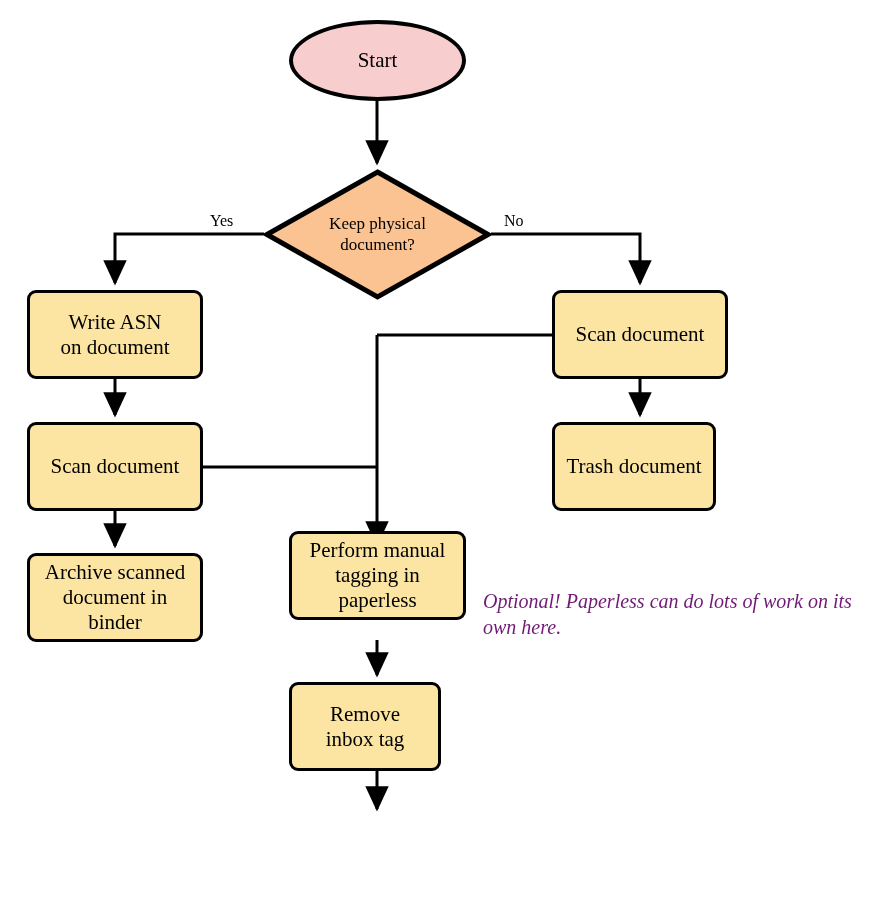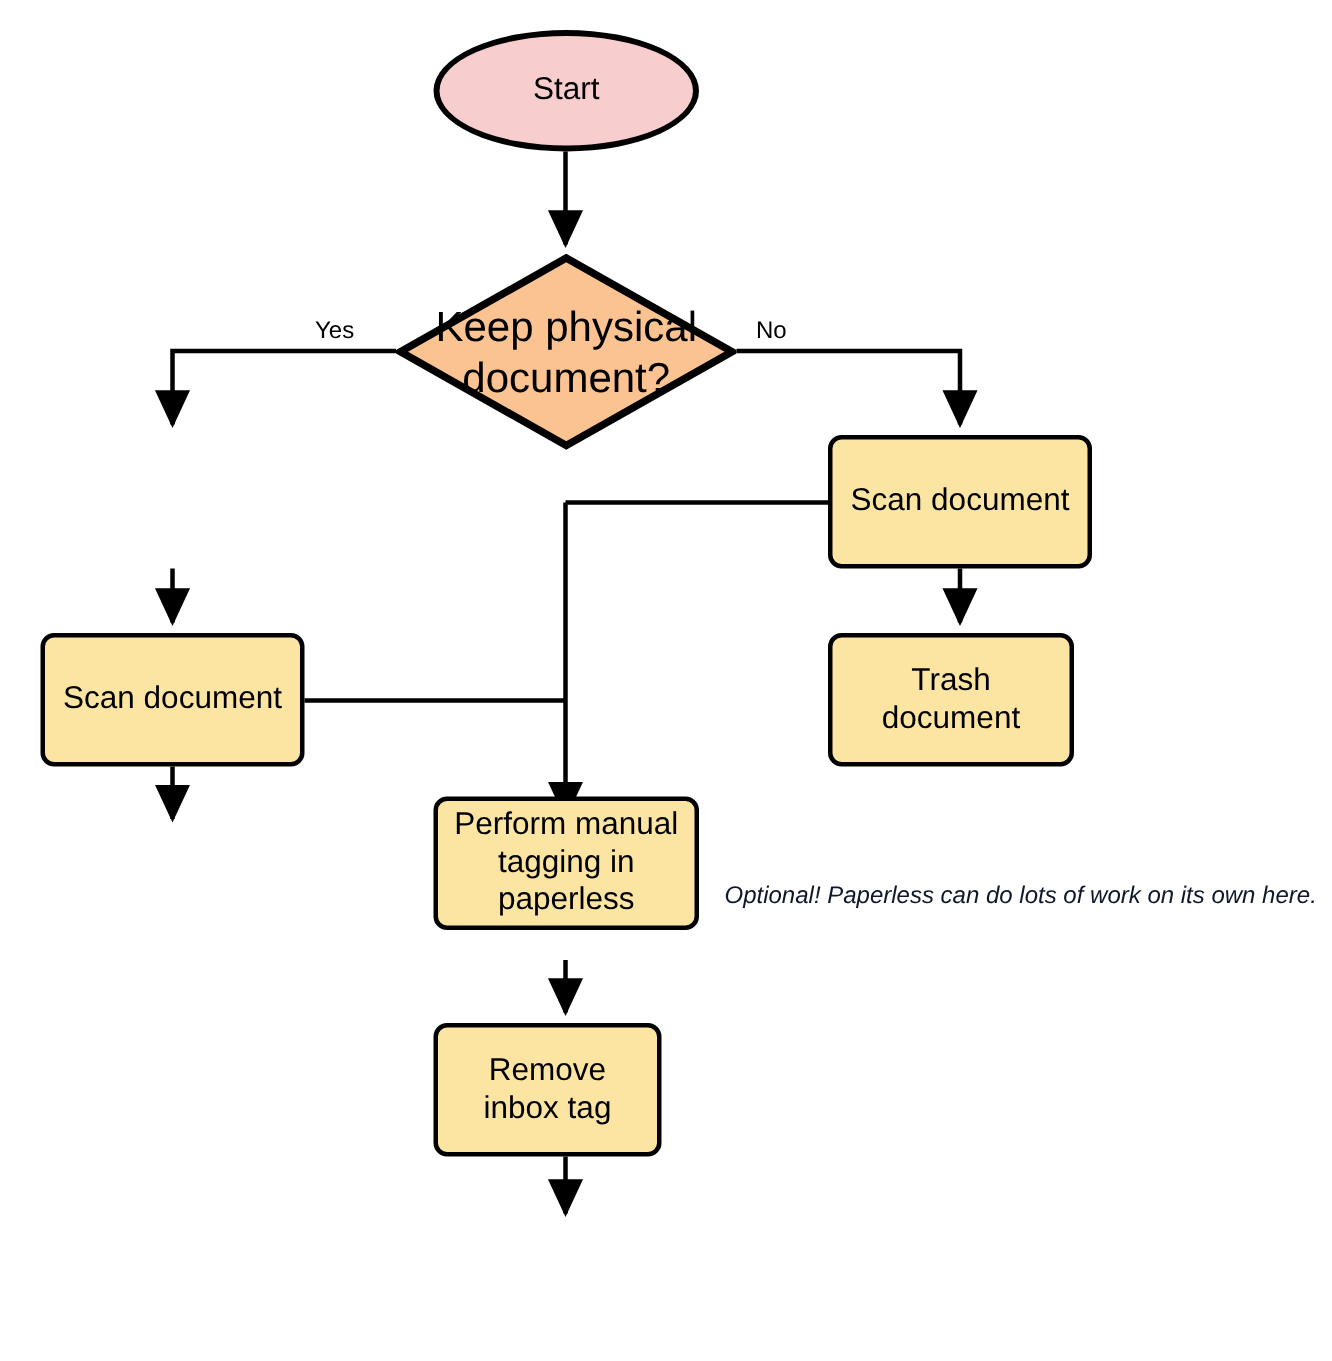--- a/index.html
+++ b/index.html
@@ -18,6 +18,7 @@
     height: 907px;
     background: #ffffff;
     overflow: hidden;
+    font-family: Liberation Serif, serif;
   }
   #edges {
     position: absolute;

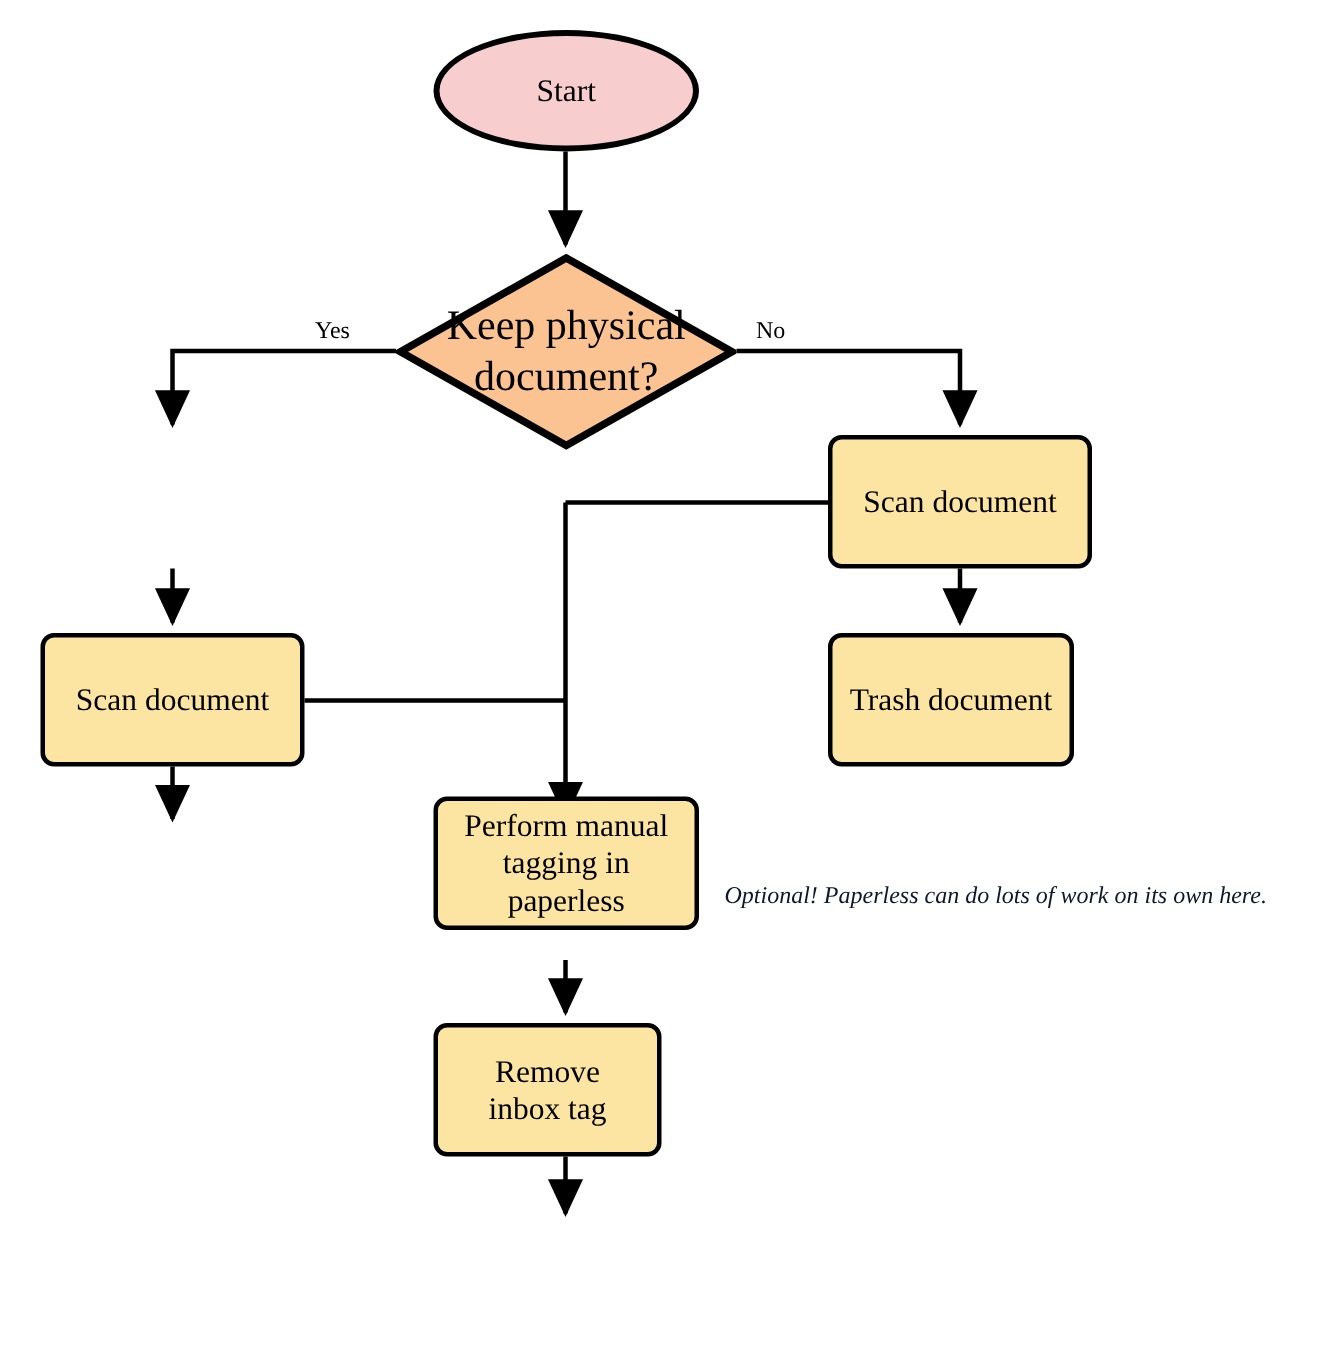--- a/index.html
+++ b/index.html
@@ -62,7 +62,7 @@
   .node.decision {
     background: transparent;
     border: none;
-    font-size: 28px;
+    font-size: 17px;
   }
   .decision-text {
     position: relative;

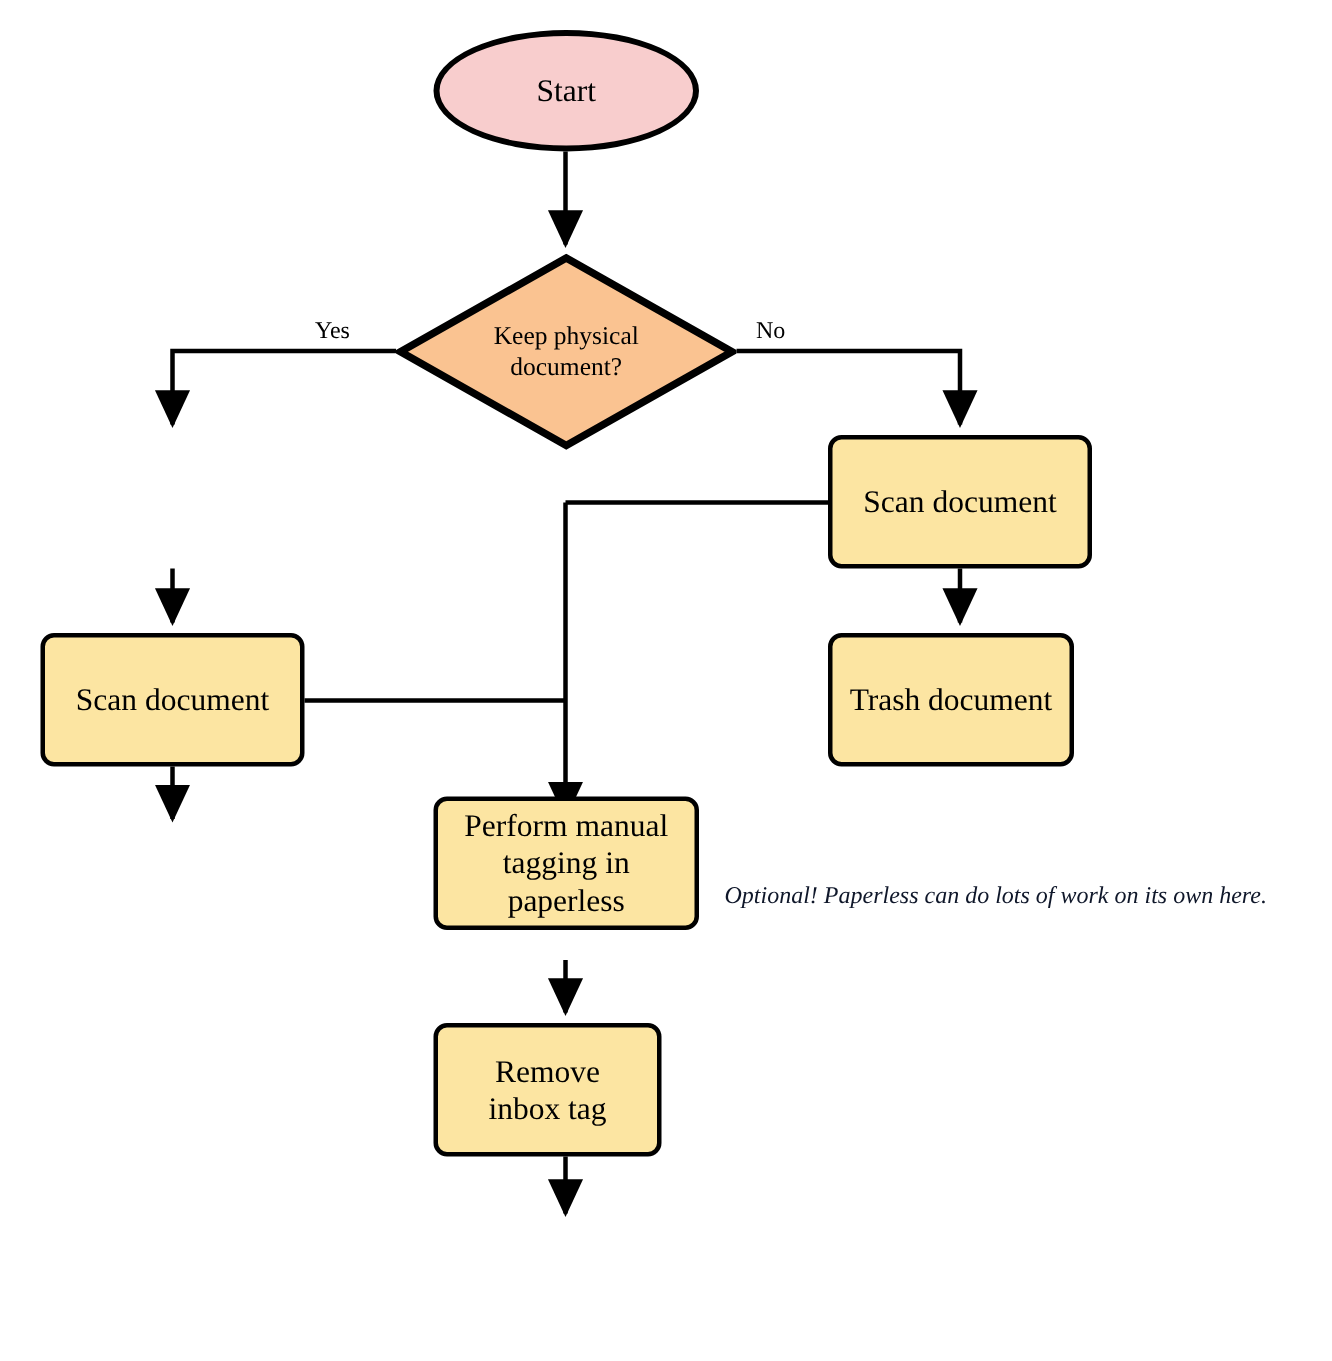--- a/index.html
+++ b/index.html
@@ -142,6 +142,10 @@
     <span>No</span>
   </div>
 
+  <div class="node process" style="left:27px; top:290px; width:176px; height:89px;">
+    <span class="label">Write ASN
+on document</span>
+  </div>
 
   <div class="node process" style="left:27px; top:422px; width:176px; height:89px;">
     <span class="label">Scan document</span>

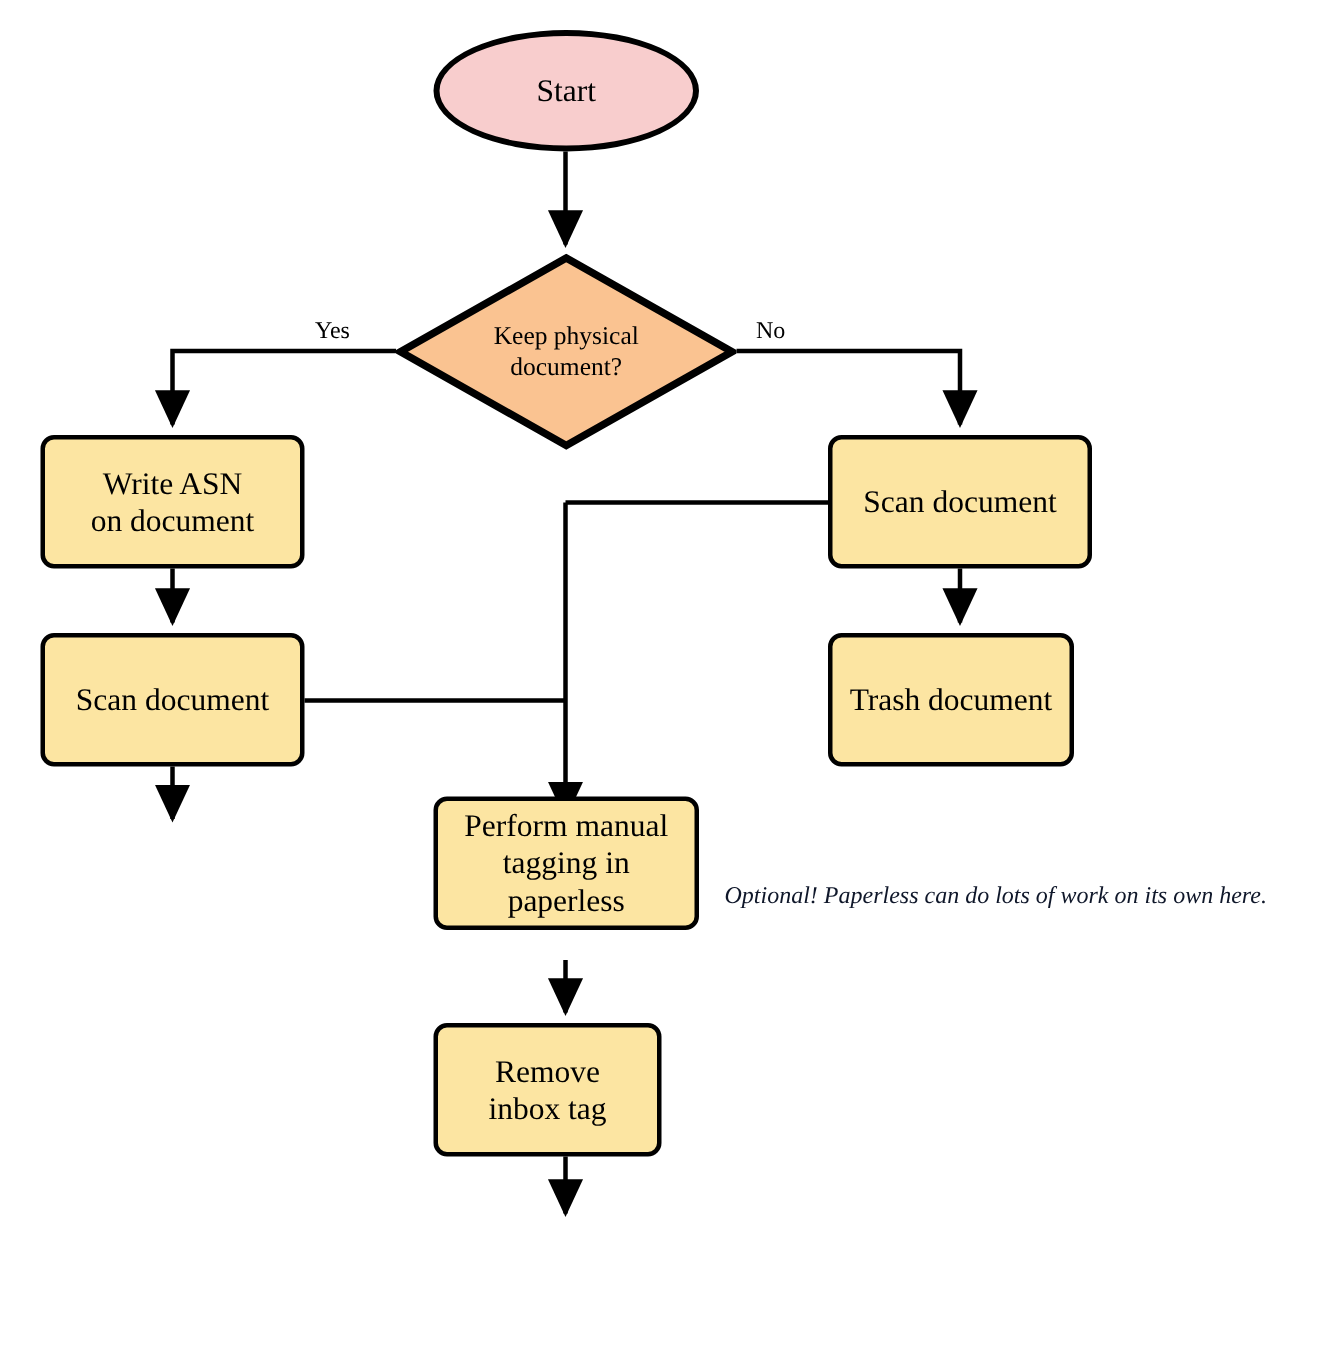--- a/index.html
+++ b/index.html
@@ -151,6 +151,11 @@
     <span class="label">Scan document</span>
   </div>
 
+  <div class="node process" style="left:27px; top:553px; width:176px; height:89px;">
+    <span class="label">Archive scanned
+document in
+binder</span>
+  </div>
 
   <div class="node process" style="left:552px; top:290px; width:176px; height:89px;">
     <span class="label">Scan document</span>

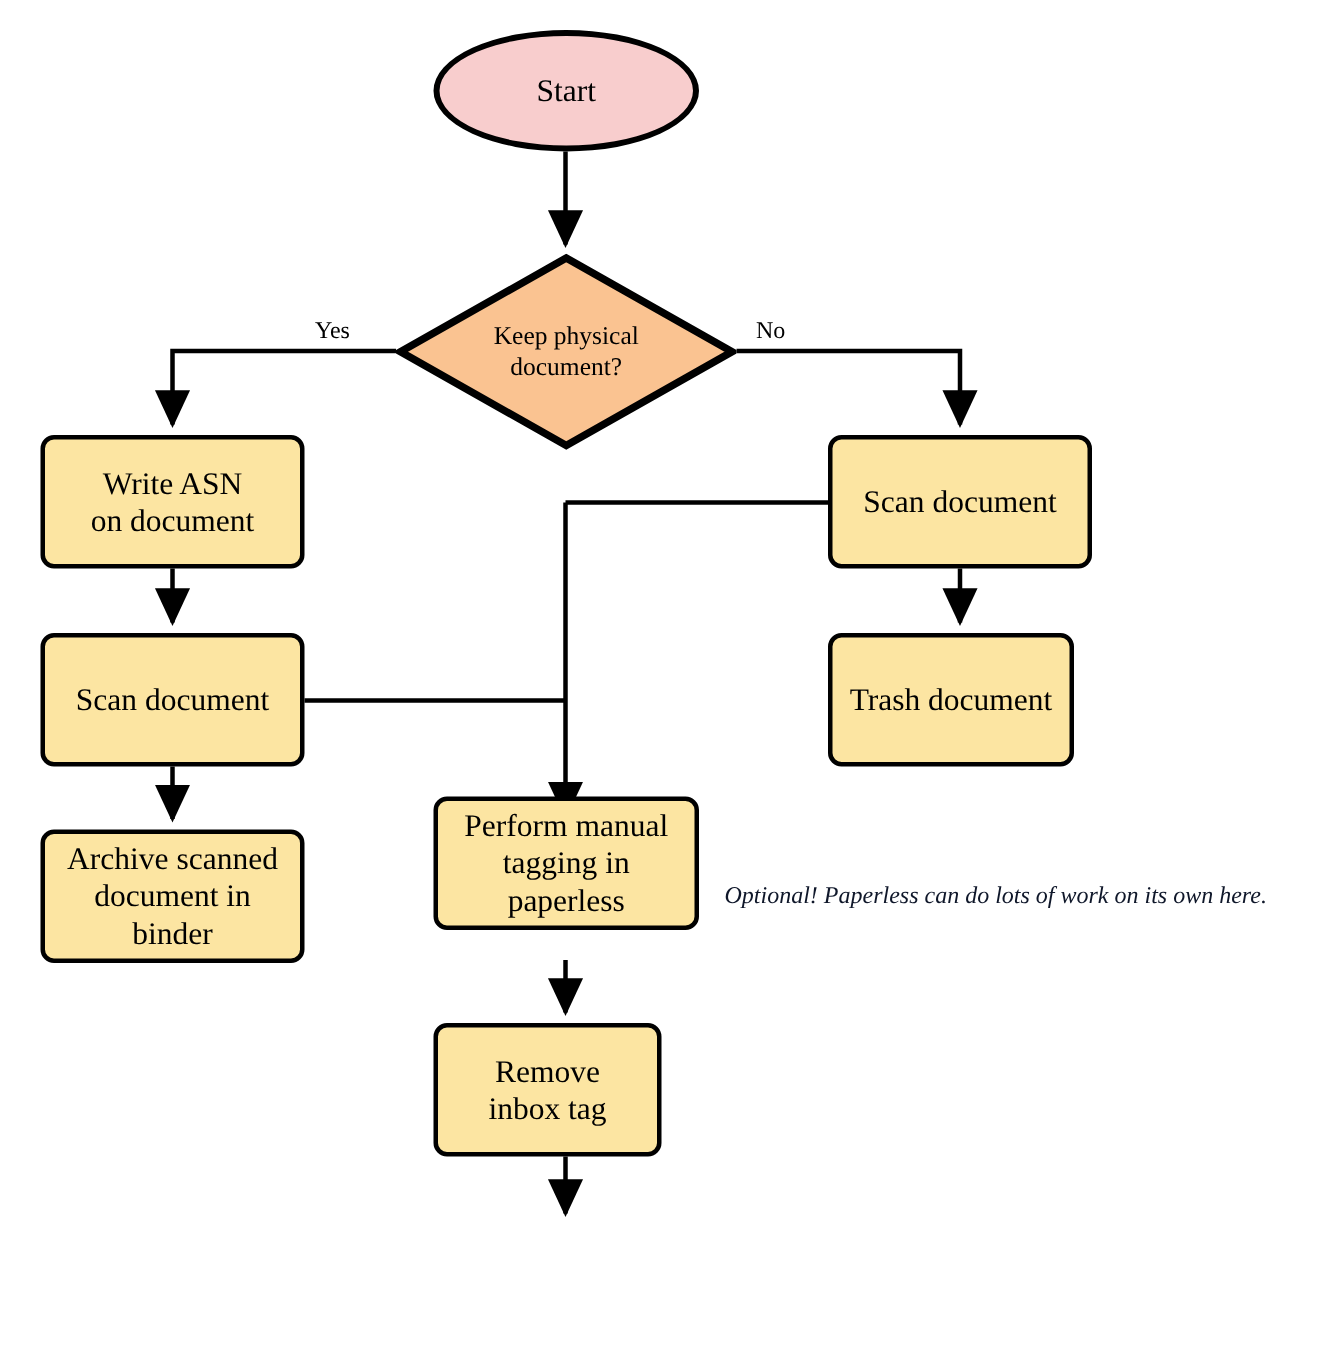--- a/index.html
+++ b/index.html
@@ -79,9 +79,9 @@
   }
   .note {
     position: absolute;
-    font-size: 16px;
+    font-size: 20px;
     font-style: italic;
-    color: #0f172a;
+    color: #701a75;
     line-height: 1.3;
     z-index: 2;
   }

